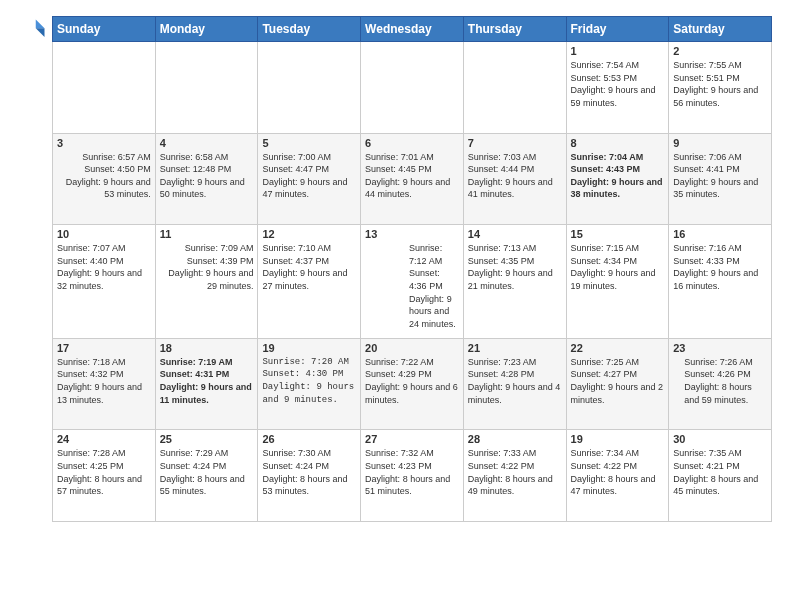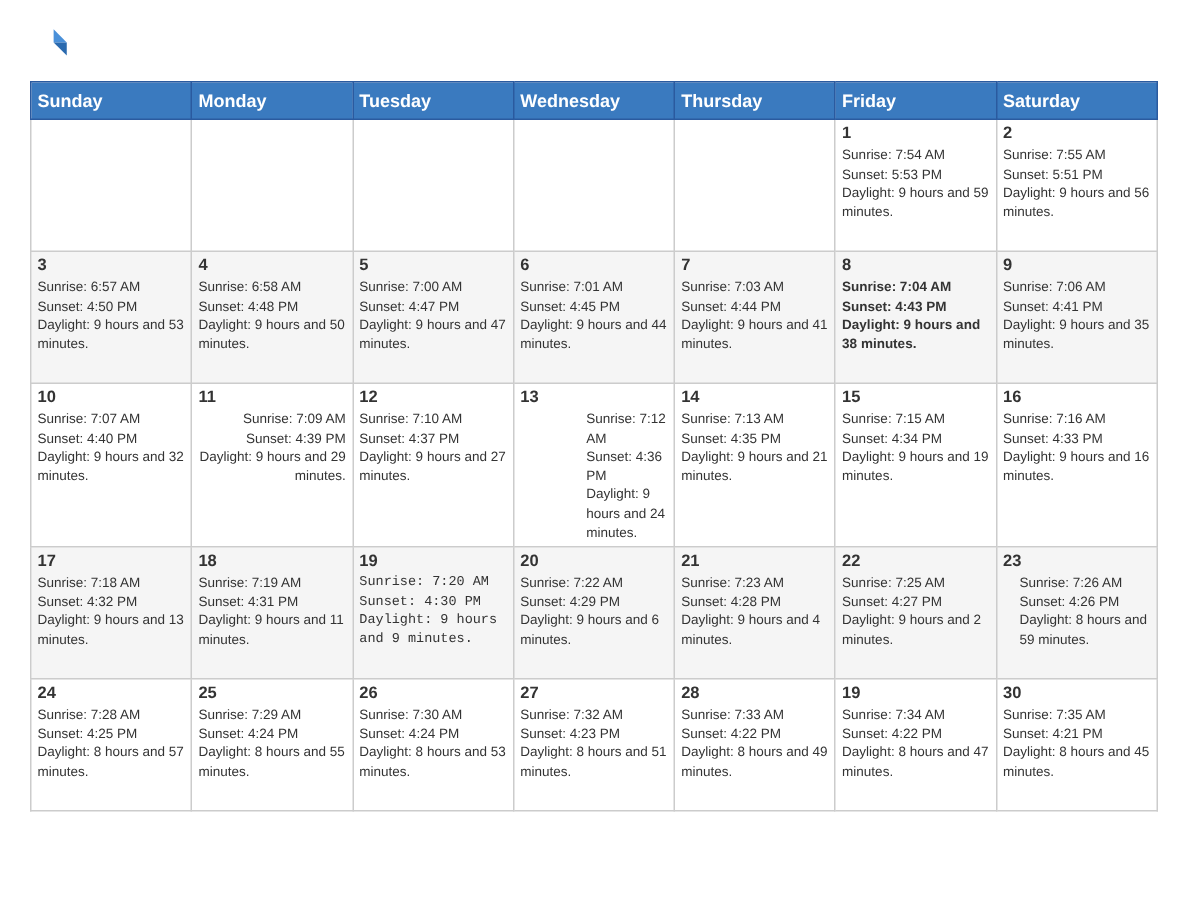--- a/index.html
+++ b/index.html
@@ -15,7 +15,7 @@
       height: 532px;
       padding: 16px 20px 10px 20px;
       display: flex;
-      flex-direction: column;
+      flex-direction: row;
     }
     .header {
       display: flex;

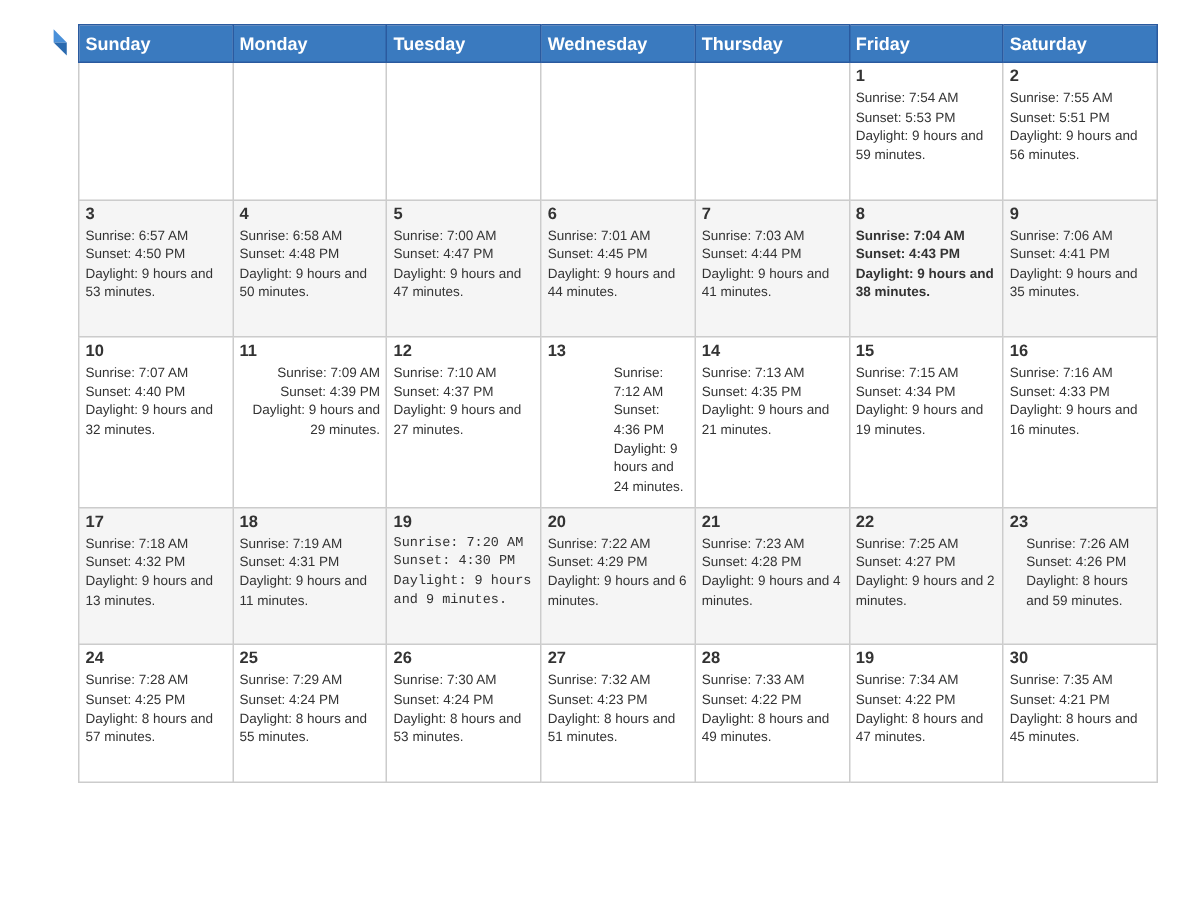--- a/index.html
+++ b/index.html
@@ -152,7 +152,7 @@
         <tr>
           <td>
             <div class="day-num">3</div>
-            <div class="day-info" style="white-space: pre-line;">Sunrise: 6:57 AM
+            <div class="day-info" style="white-space: pre-line; text-align: right;">Sunrise: 6:57 AM
 Sunset: 4:50 PM
 Daylight: 9 hours and 53 minutes.</div>
           </td>

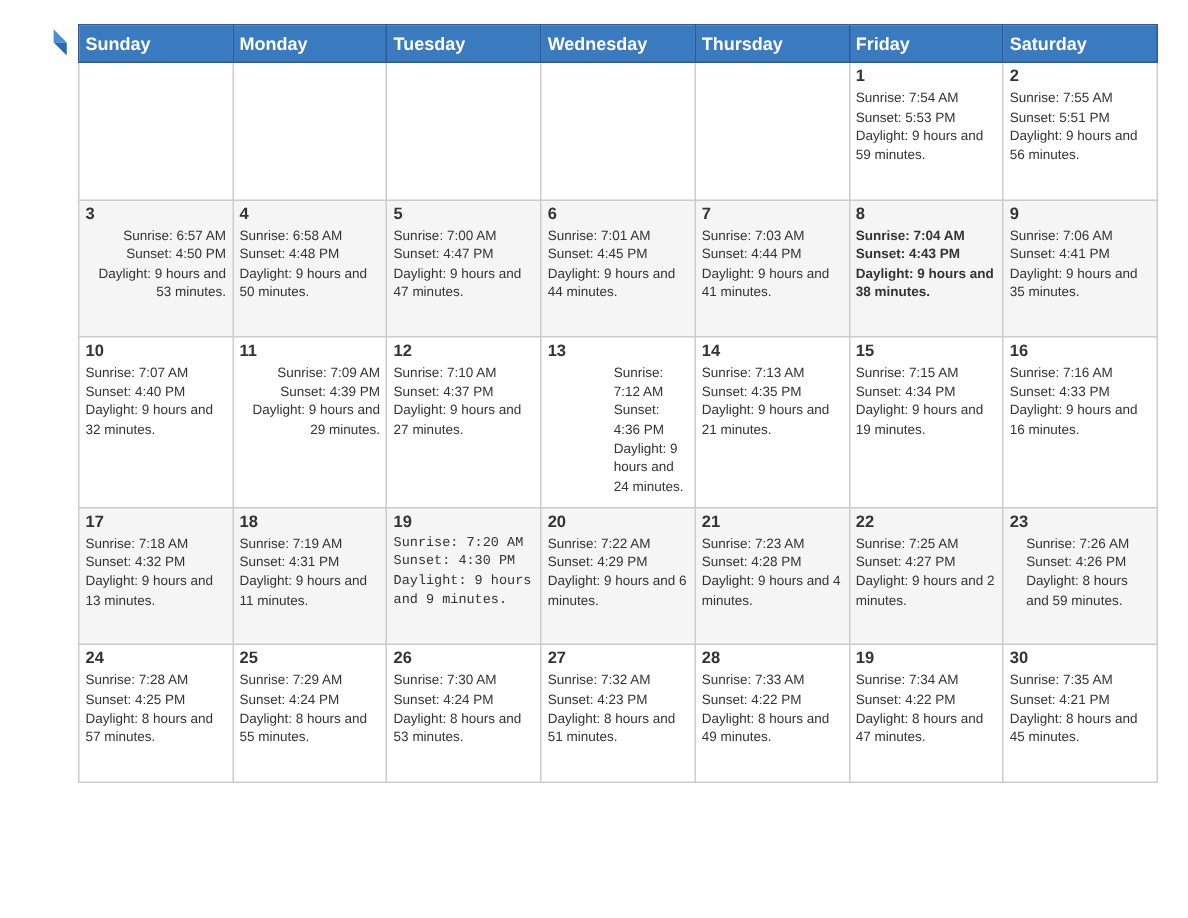--- a/index.html
+++ b/index.html
@@ -159,7 +159,7 @@
           <td>
             <div class="day-num">4</div>
             <div class="day-info" style="white-space: pre-line;">Sunrise: 6:58 AM
-Sunset: 4:48 PM
+Sunset: 12:48 PM
 Daylight: 9 hours and 50 minutes.</div>
           </td>
           <td>

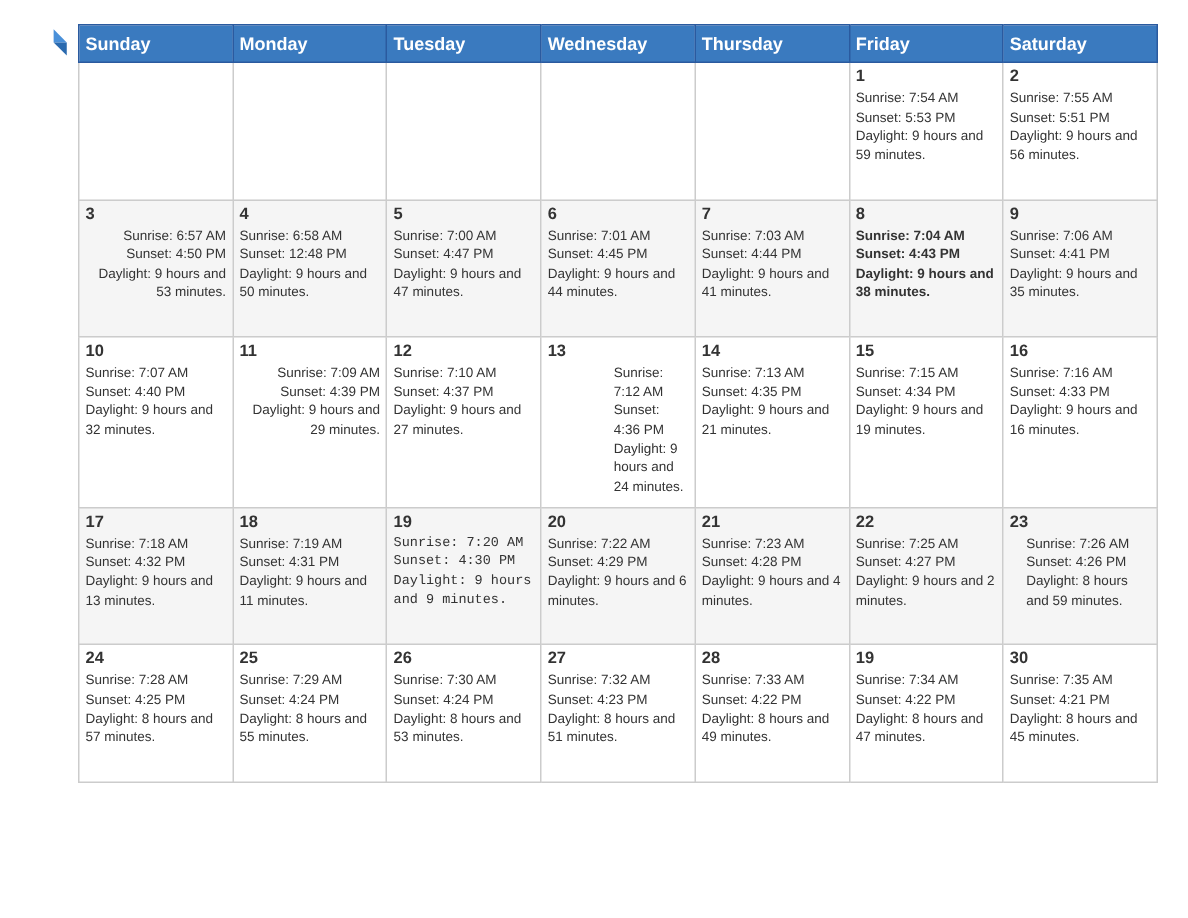--- a/index.html
+++ b/index.html
@@ -246,7 +246,7 @@
           </td>
           <td>
             <div class="day-num">18</div>
-            <div class="day-info" style="white-space: pre-line;">Sunrise: 7:19 AM
+            <div class="day-info" style="white-space: pre-line; font-weight: bold;">Sunrise: 7:19 AM
 Sunset: 4:31 PM
 Daylight: 9 hours and 11 minutes.</div>
           </td>

